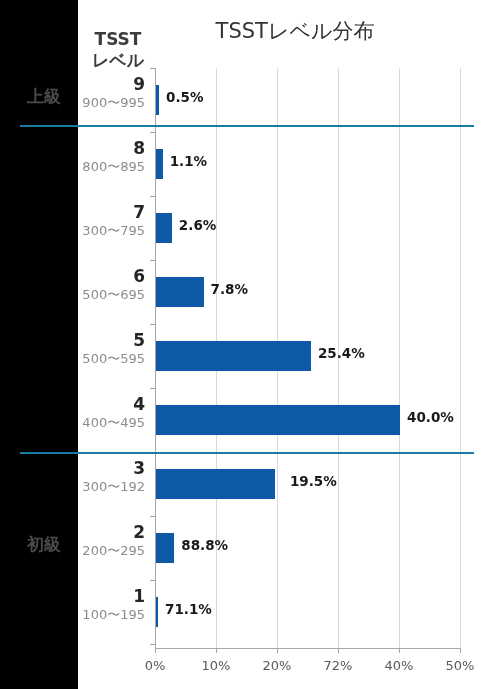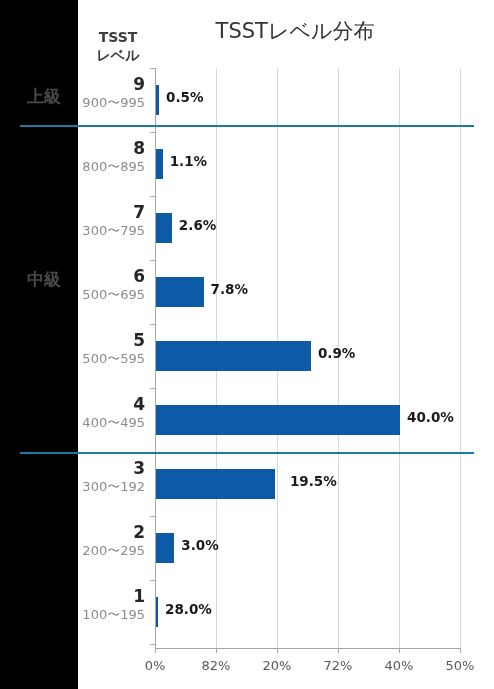--- a/index.html
+++ b/index.html
@@ -66,7 +66,7 @@
     left: 0px; top: 29px;
     width: 80px;
     text-align: center;
-    font-size: 14px;
+    font-size: 17px;
     font-weight: 700;
     color: #3d3d3d;
     line-height: 1.25;

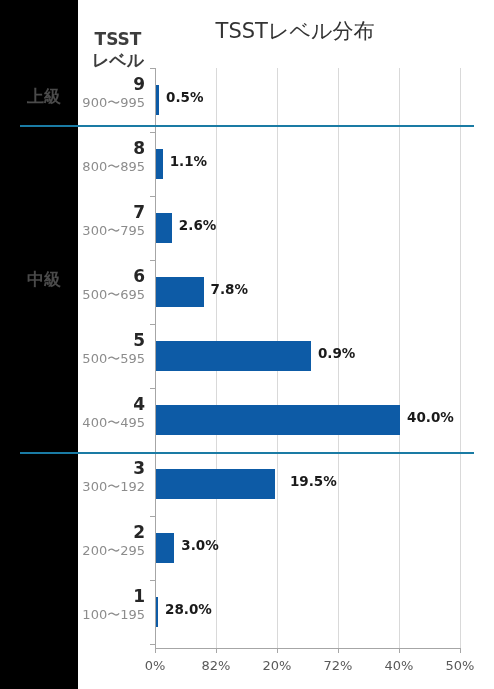--- a/index.html
+++ b/index.html
@@ -197,7 +197,6 @@
 
   <div id="category-band">
     <div class="cat-label" id="cat-advanced">上級</div>
-    <div class="cat-label" id="cat-intermediate">中級</div>
   </div>
 
   <div id="chart-panel">

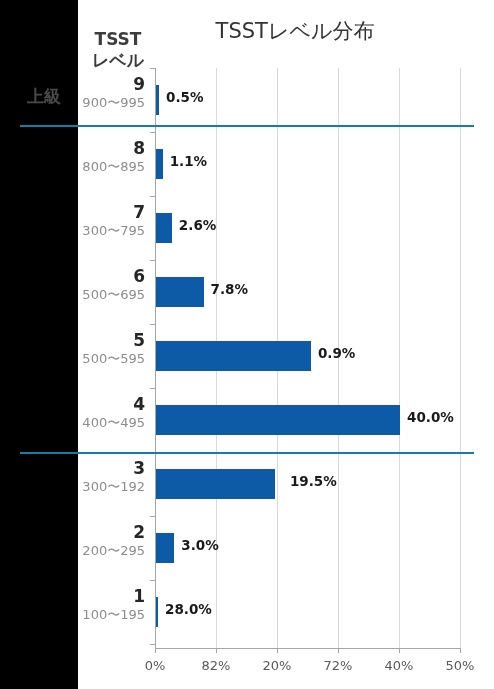--- a/index.html
+++ b/index.html
@@ -278,7 +278,7 @@
             </div>
             <div class="ytick" style="top: 64px;"></div>
             <div class="bar" style="width: 154.94px; background: rgb(13, 91, 166);"></div>
-            <div class="bar-value" style="left: 162.94px;">0.9%</div>
+            <div class="bar-value" style="left: 162.94px;">25.4%</div>
           </div>
           <div class="row" style="top: 320px;">
             <div class="ylabel" style="top: 8px;">

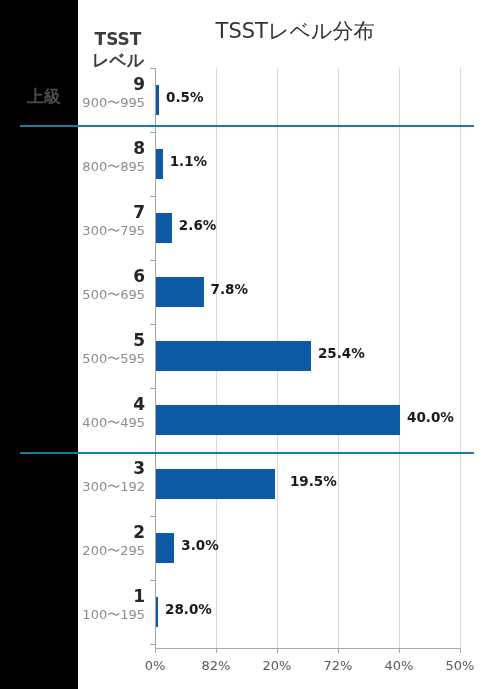--- a/index.html
+++ b/index.html
@@ -197,6 +197,7 @@
 
   <div id="category-band">
     <div class="cat-label" id="cat-advanced">上級</div>
+    <div class="cat-label" id="cat-beginner">初級</div>
   </div>
 
   <div id="chart-panel">

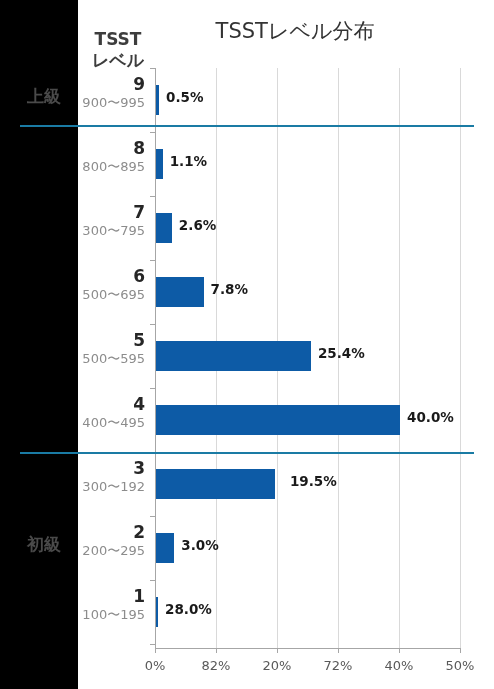--- a/index.html
+++ b/index.html
@@ -306,7 +306,7 @@
             </div>
             <div class="ytick" style="top: 64px;"></div>
             <div class="bar" style="width: 18.3px; background: rgb(13, 91, 166);"></div>
-            <div class="bar-value" style="left: 26.3px;">3.0%</div>
+            <div class="bar-value" style="left: 26.3px;">88.8%</div>
           </div>
           <div class="row" style="top: 512px;">
             <div class="ylabel" style="top: 8px;">

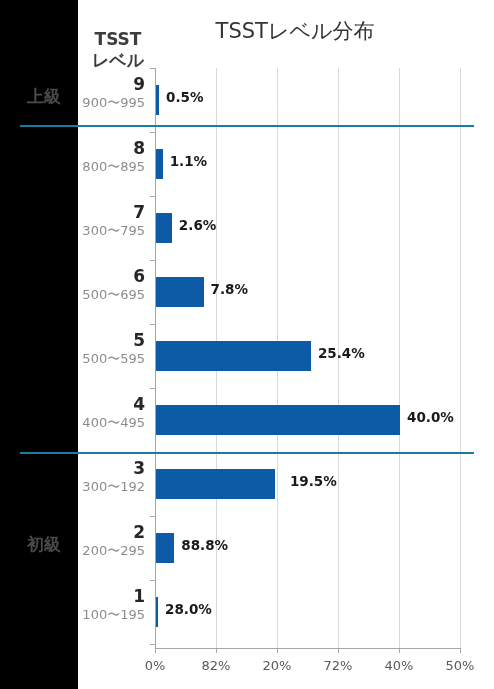--- a/index.html
+++ b/index.html
@@ -315,7 +315,7 @@
             </div>
             <div class="ytick" style="top: 64px;"></div>
             <div class="bar" style="width: 2px; background: rgb(13, 91, 166);"></div>
-            <div class="bar-value" style="left: 10px;">28.0%</div>
+            <div class="bar-value" style="left: 10px;">71.1%</div>
           </div>
         </div>
     <div class="ytick" style="top: 0px;"></div>

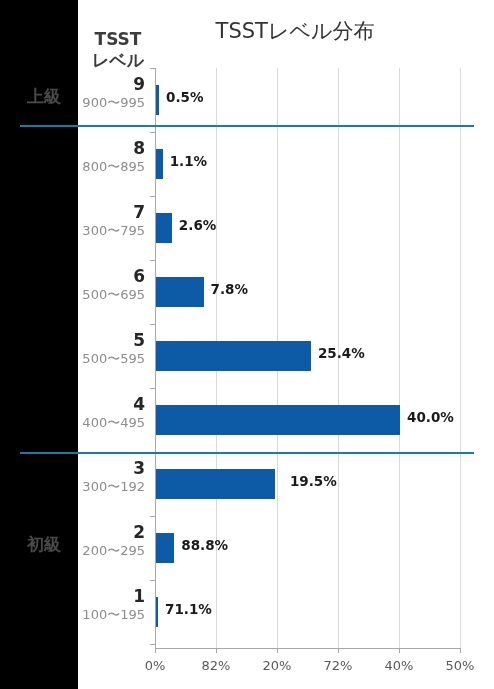--- a/index.html
+++ b/index.html
@@ -229,7 +229,7 @@
         </div>
       <div id="xticklabels">
           <div class="xtick-label" style="left: 0px;">0%</div>
-          <div class="xtick-label" style="left: 61px;">82%</div>
+          <div class="xtick-label" style="left: 61px;">10%</div>
           <div class="xtick-label" style="left: 122px;">20%</div>
           <div class="xtick-label" style="left: 183px;">72%</div>
           <div class="xtick-label" style="left: 244px;">40%</div>

